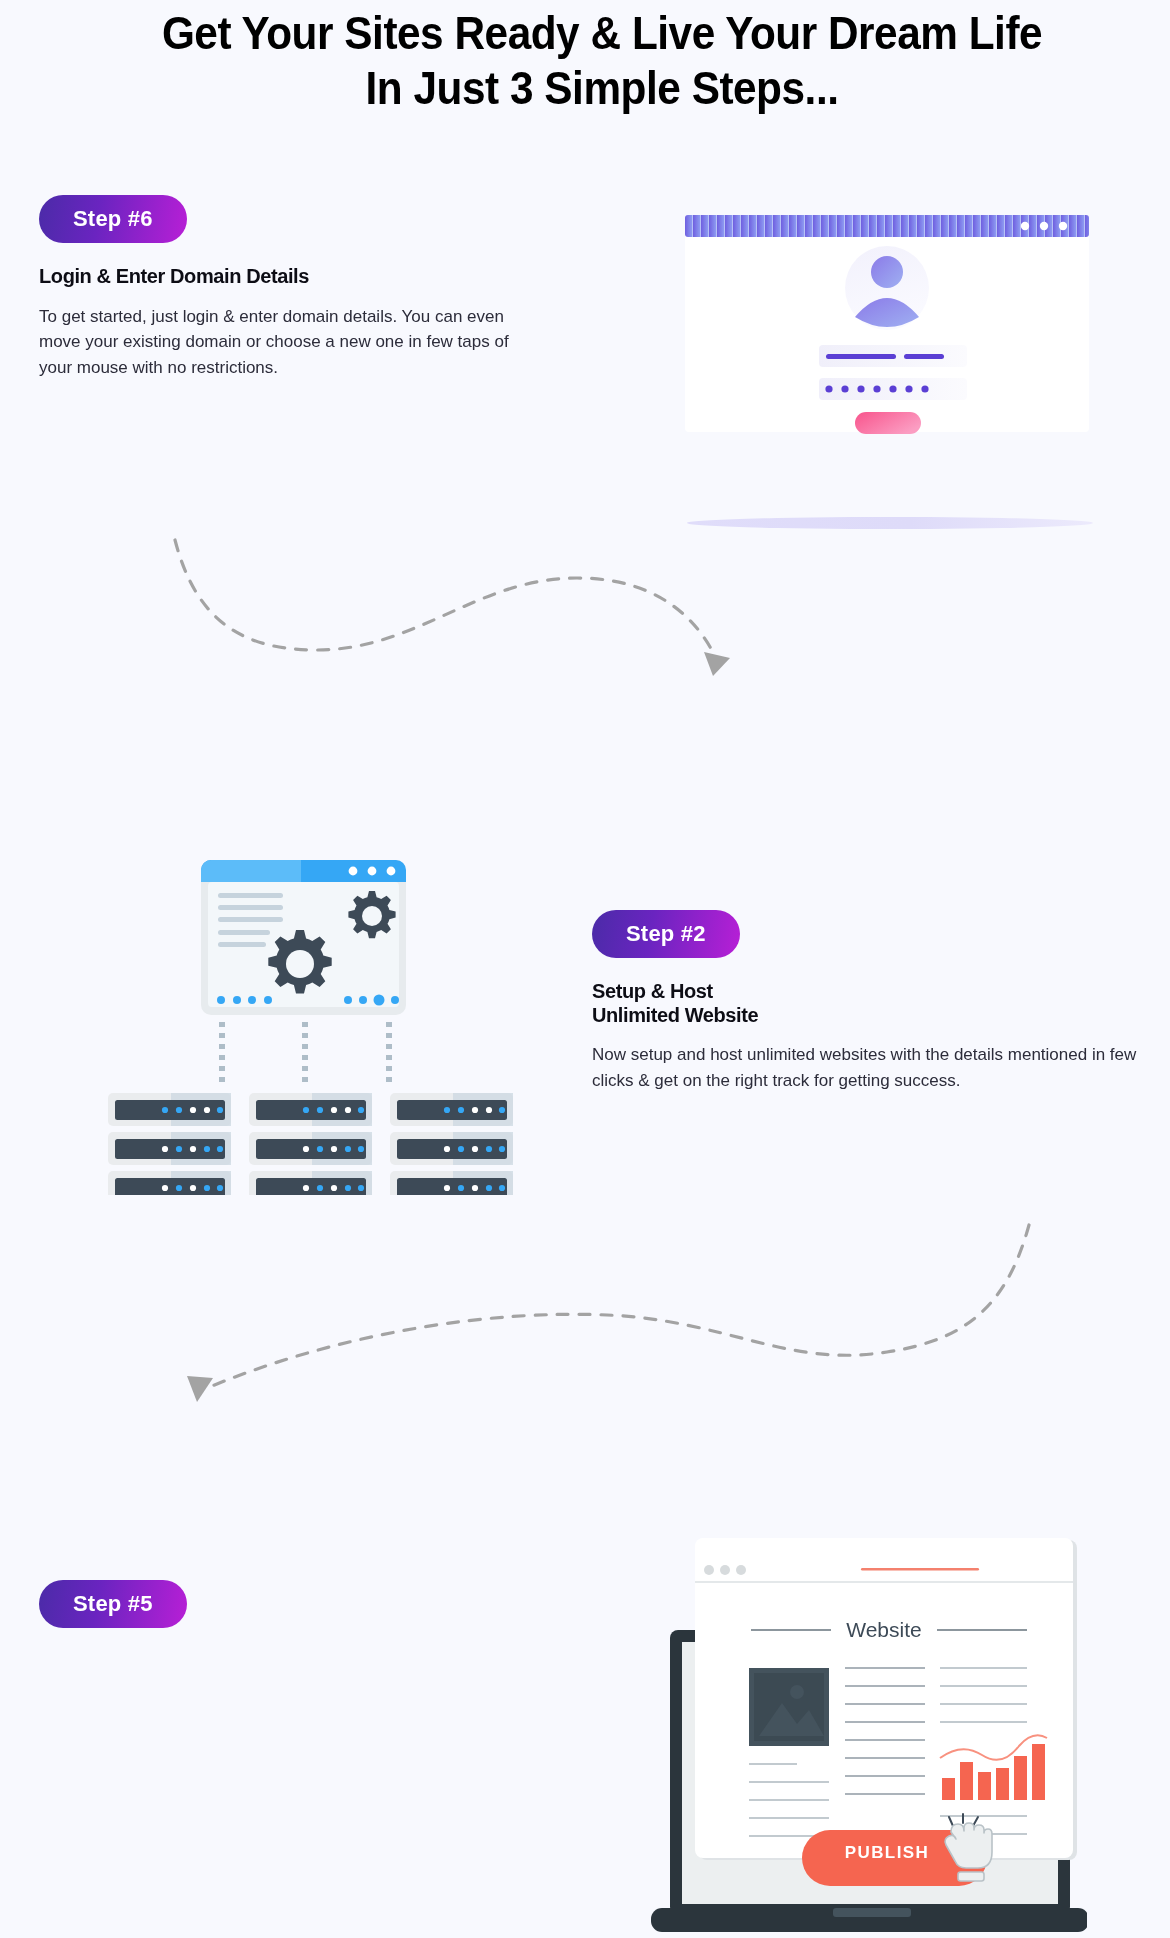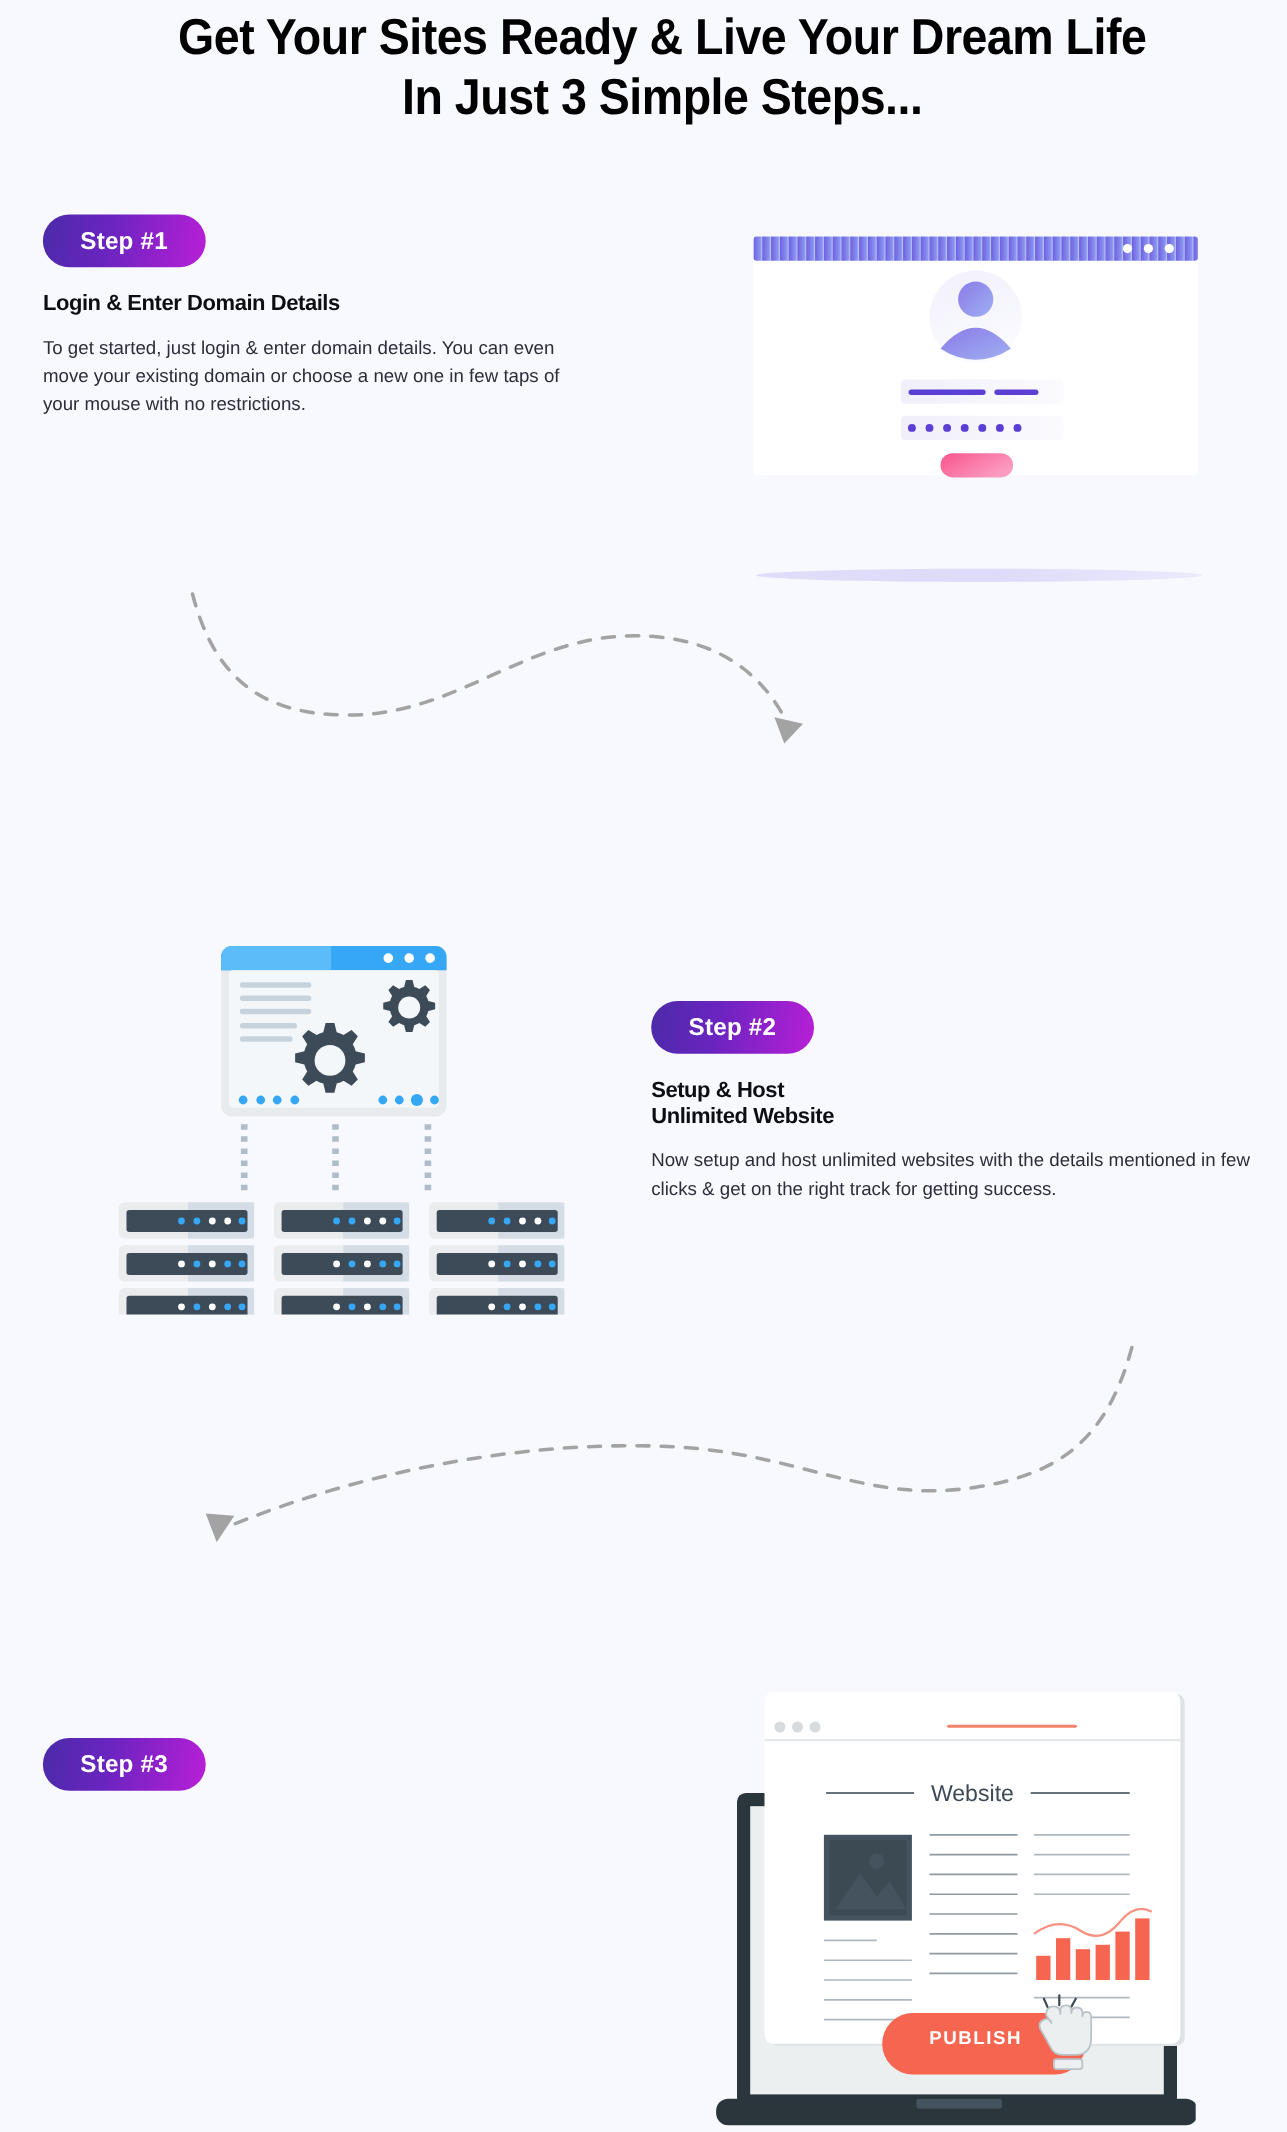--- a/index.html
+++ b/index.html
@@ -74,7 +74,7 @@
   </h1>
 
   <div class="step-text" style="left:22px; top:195px; width:470px;">
-    <div class="badge">Step #1</div>
+    <div class="badge">Step #6</div>
     <div class="step-title">Login &amp; Enter Domain Details</div>
     <div class="step-desc">To get started, just login &amp; enter domain details. You can even move your existing domain or choose a new one in few taps of your mouse with no restrictions.</div>
   </div>

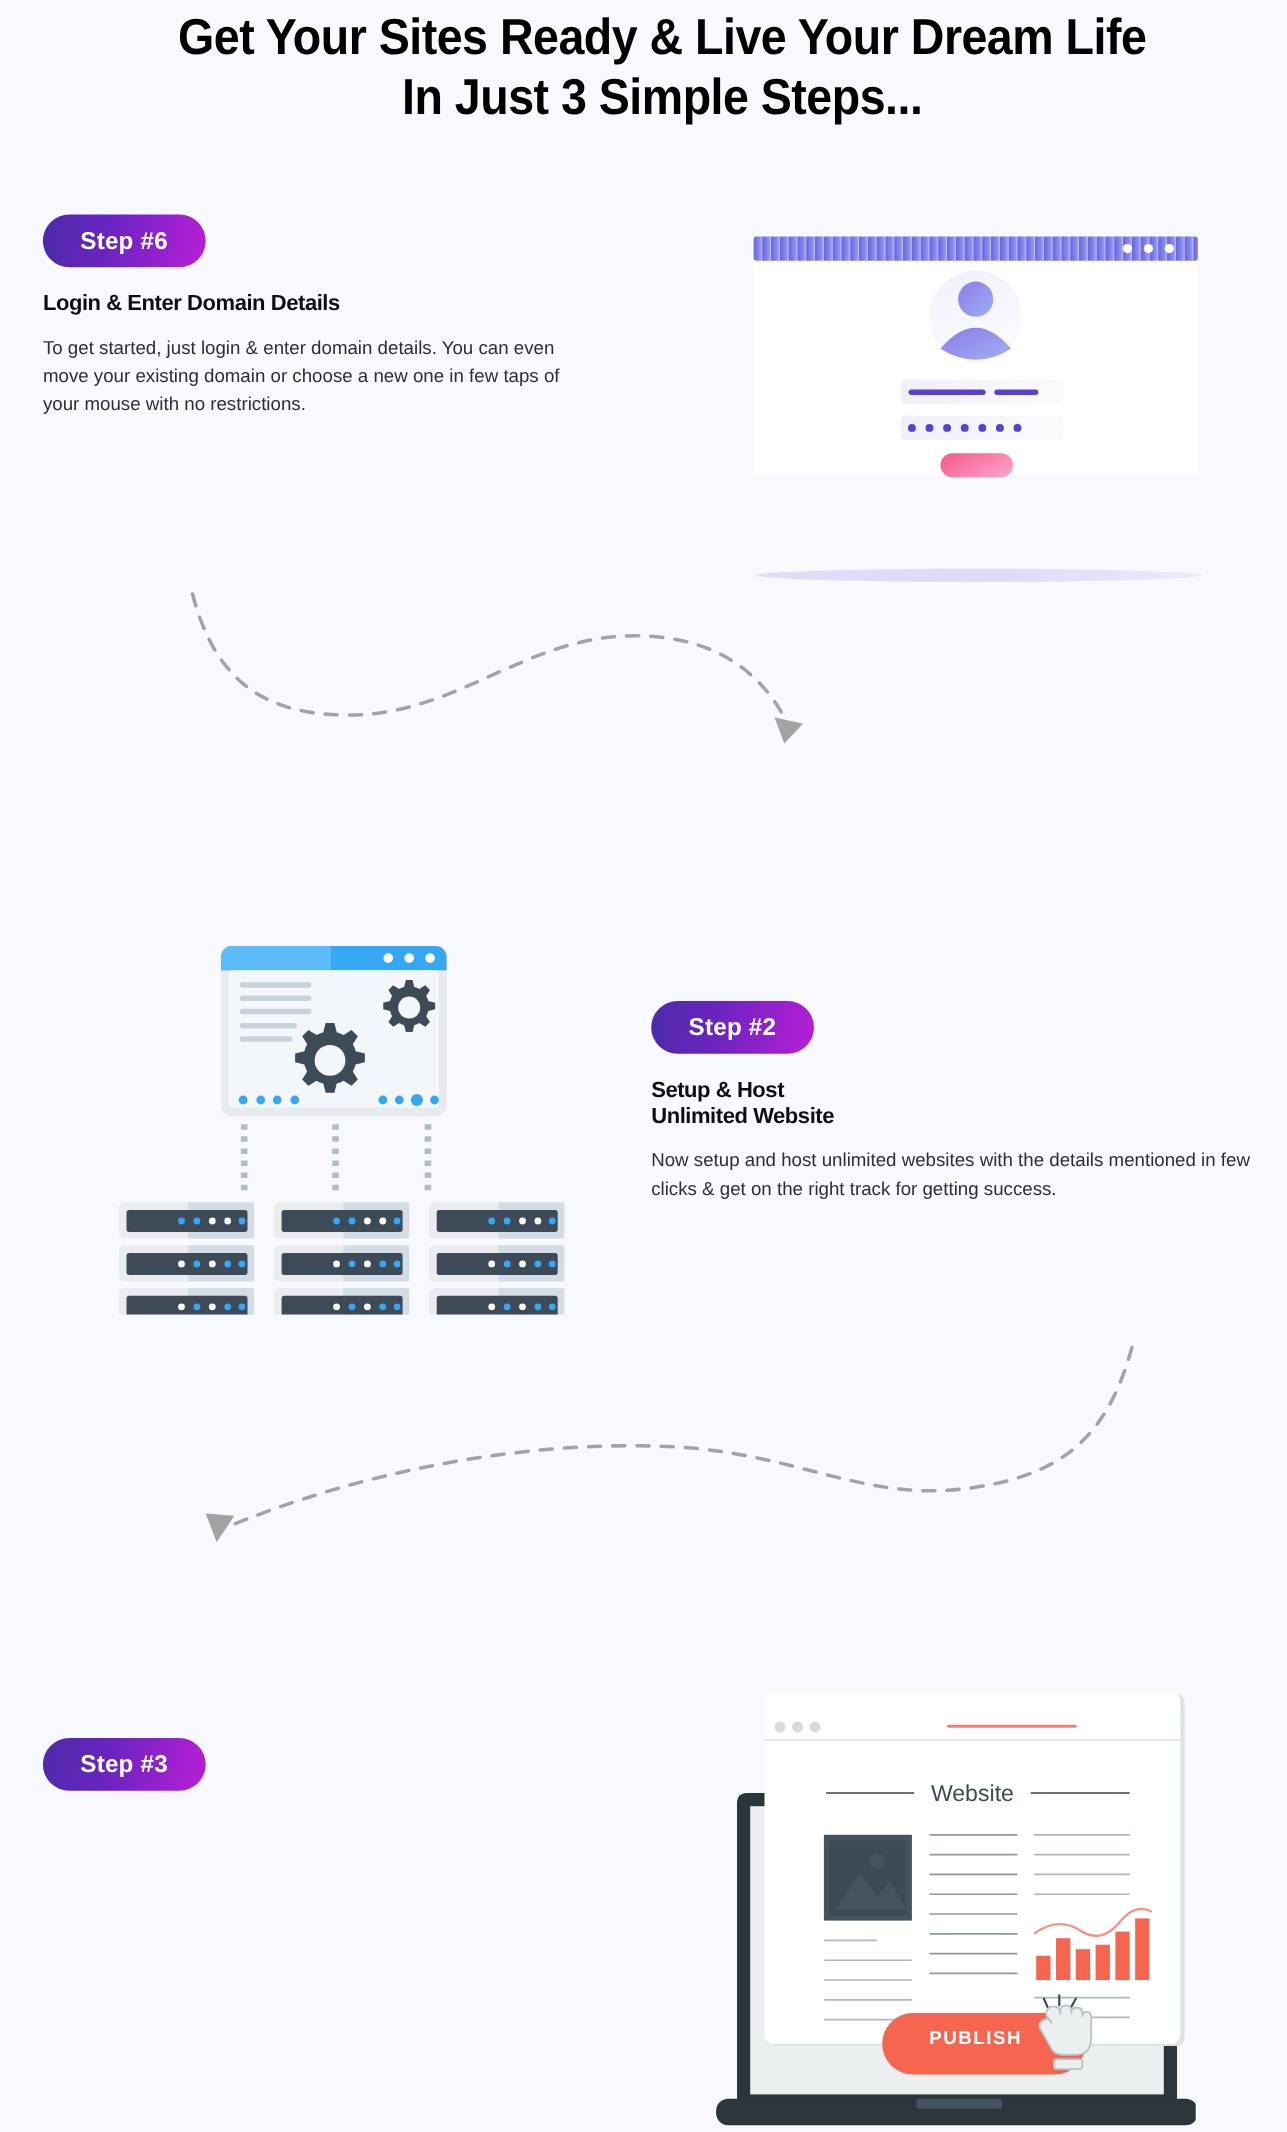--- a/index.html
+++ b/index.html
@@ -315,7 +315,7 @@
   </svg>
 
   <div class="step-text" style="left:22px; top:1580px; width:470px;">
-    <div class="badge">Step #3</div>
+    <div class="badge">Step #5</div>
   </div>
 
   <svg class="illus" style="left:620px; top:1520px;" width="450" height="420" viewBox="0 0 450 420">

